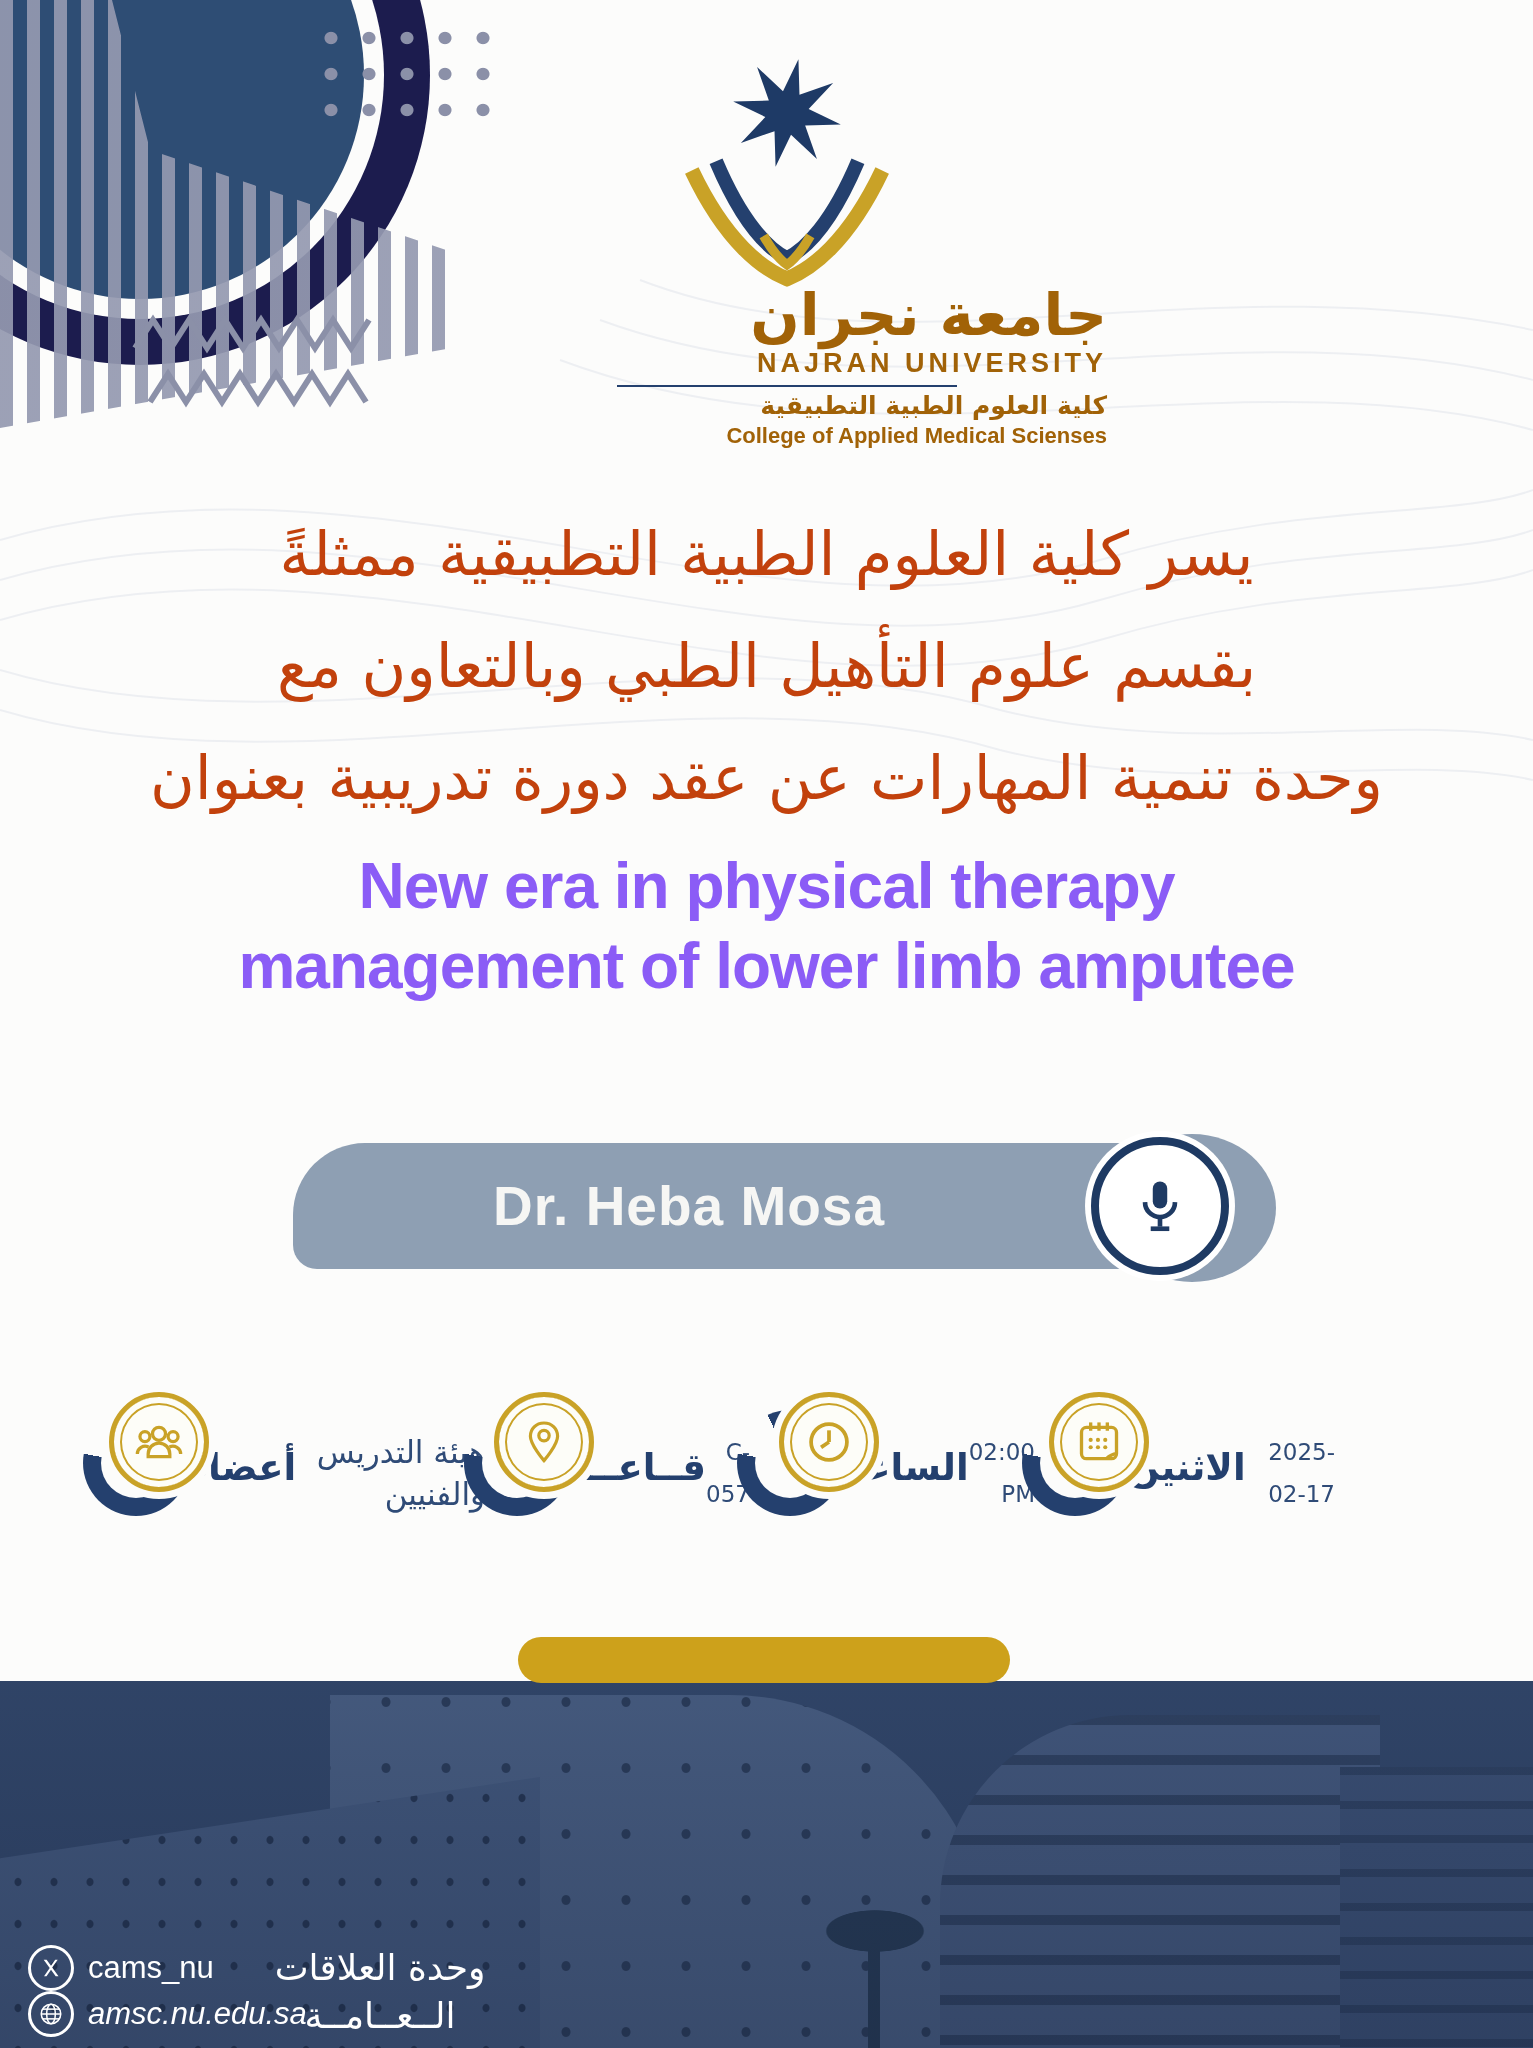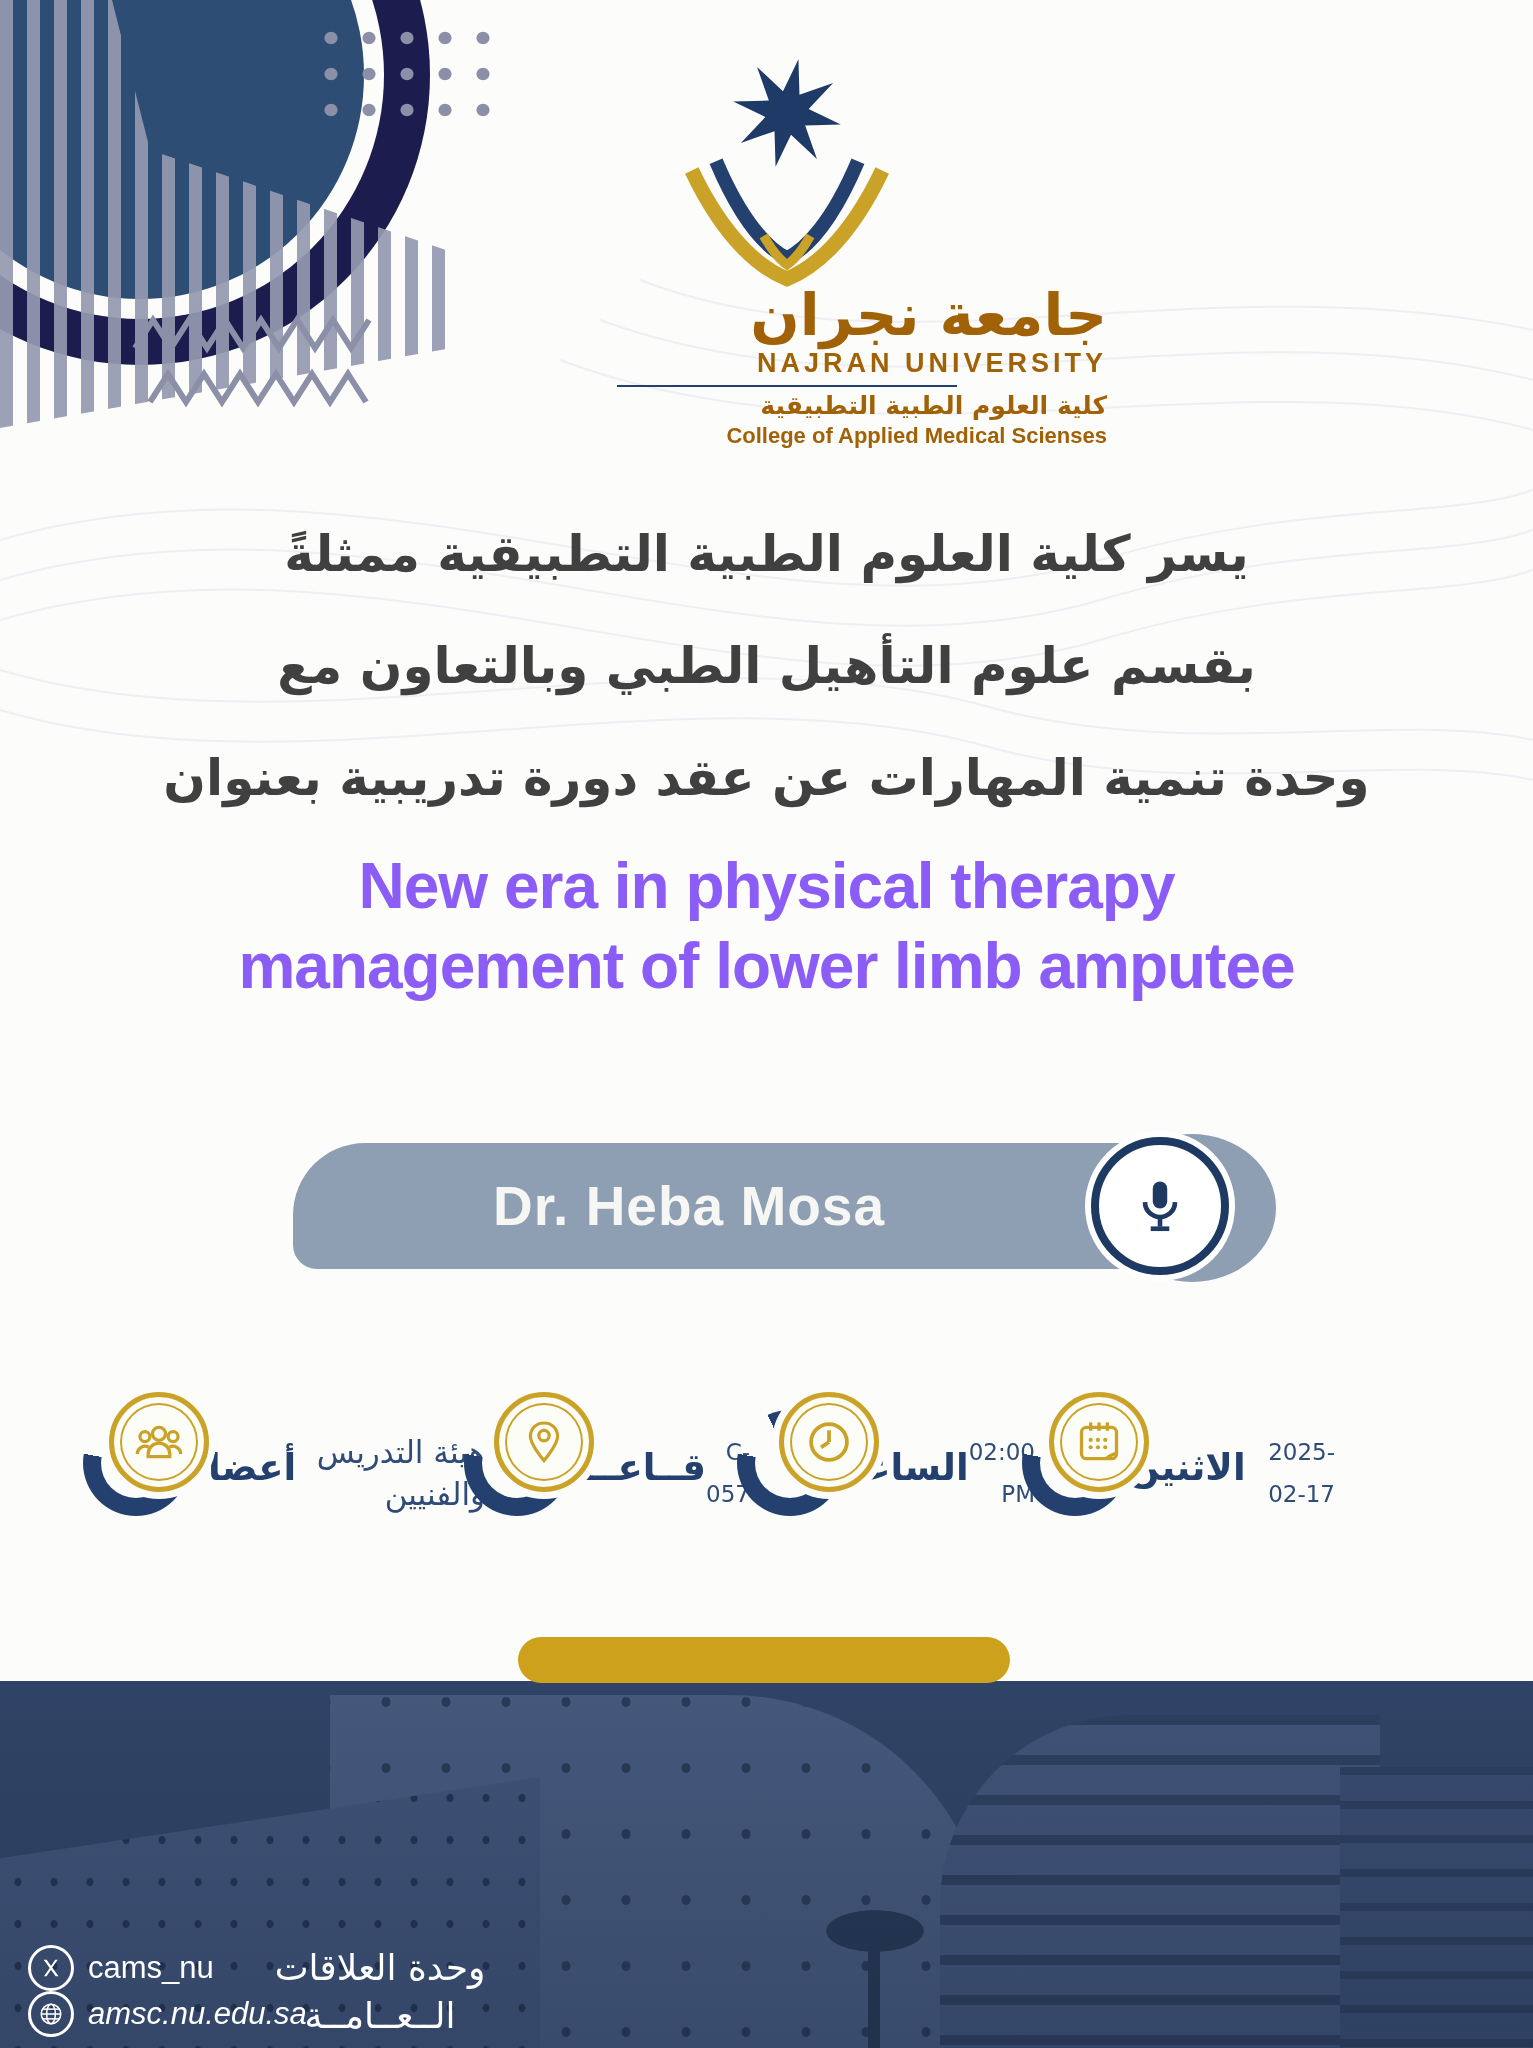--- a/index.html
+++ b/index.html
@@ -31,7 +31,7 @@
   .logo-college-en{font-size:22px;font-weight:bold;margin-top:2px;font-family:"Liberation Sans",sans-serif;}
   
   .intro{position:absolute;left:60px;top:498px;width:1413px;text-align:center;direction:rtl;
-    color:#404040;font-size:50px;line-height:112px;font-weight:bold;}
+    color:#c2410c;font-size:61px;line-height:112px;font-weight:normal;}
   
   .title{position:absolute;left:60px;top:846px;width:1413px;text-align:center;
     color:#8b5cf6;font-size:64px;line-height:80px;font-weight:bold;letter-spacing:-1px;

